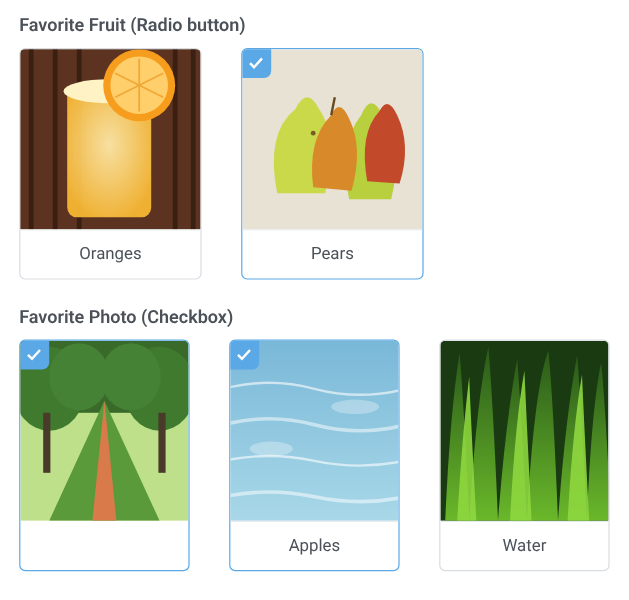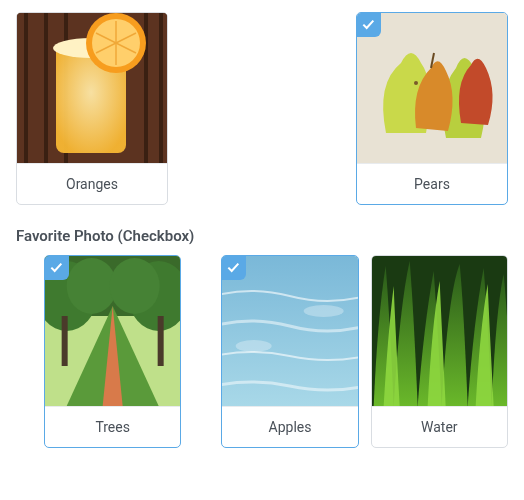--- a/index.html
+++ b/index.html
@@ -71,6 +71,7 @@
 <body>
 
 <div class="section">
+  <div class="section-title">Favorite Fruit (Radio button)</div>
   <div class="card-row">
 
     <div class="card">

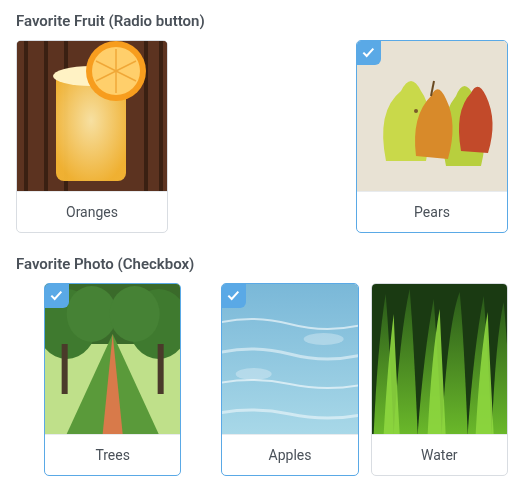--- a/index.html
+++ b/index.html
@@ -19,8 +19,7 @@
   }
   .card-row {
     display: flex;
-    gap: 12px;
-    justify-content: space-between;
+    gap: 33px;
   }
   .card {
     position: relative;

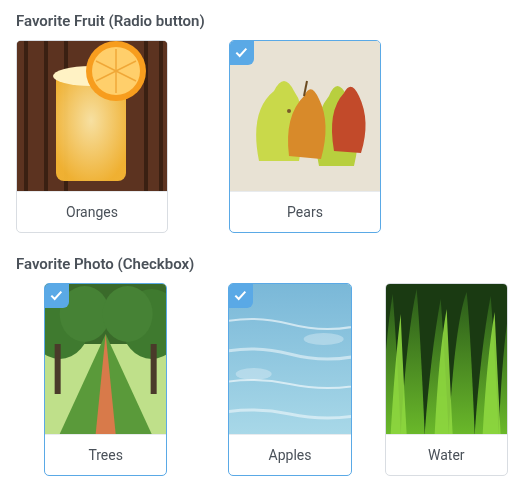--- a/index.html
+++ b/index.html
@@ -32,7 +32,6 @@
   }
   .card.selected {
     border-color: #5aa9e6;
-    margin-left: 28px;
   }
   .card-img {
     width: 100%;

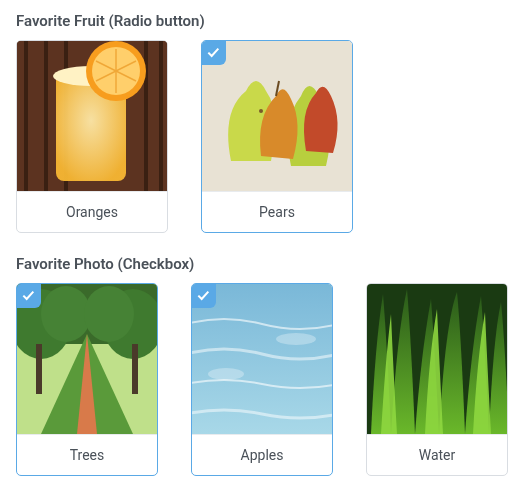--- a/index.html
+++ b/index.html
@@ -150,7 +150,6 @@
         <rect x="25" y="60" width="6" height="50" fill="#4a3a2a"></rect>
         <rect x="121" y="60" width="6" height="50" fill="#4a3a2a"></rect>
       </svg>
-      <div class="card-label">Trees</div>
     </div>
 
     <div class="card selected">

